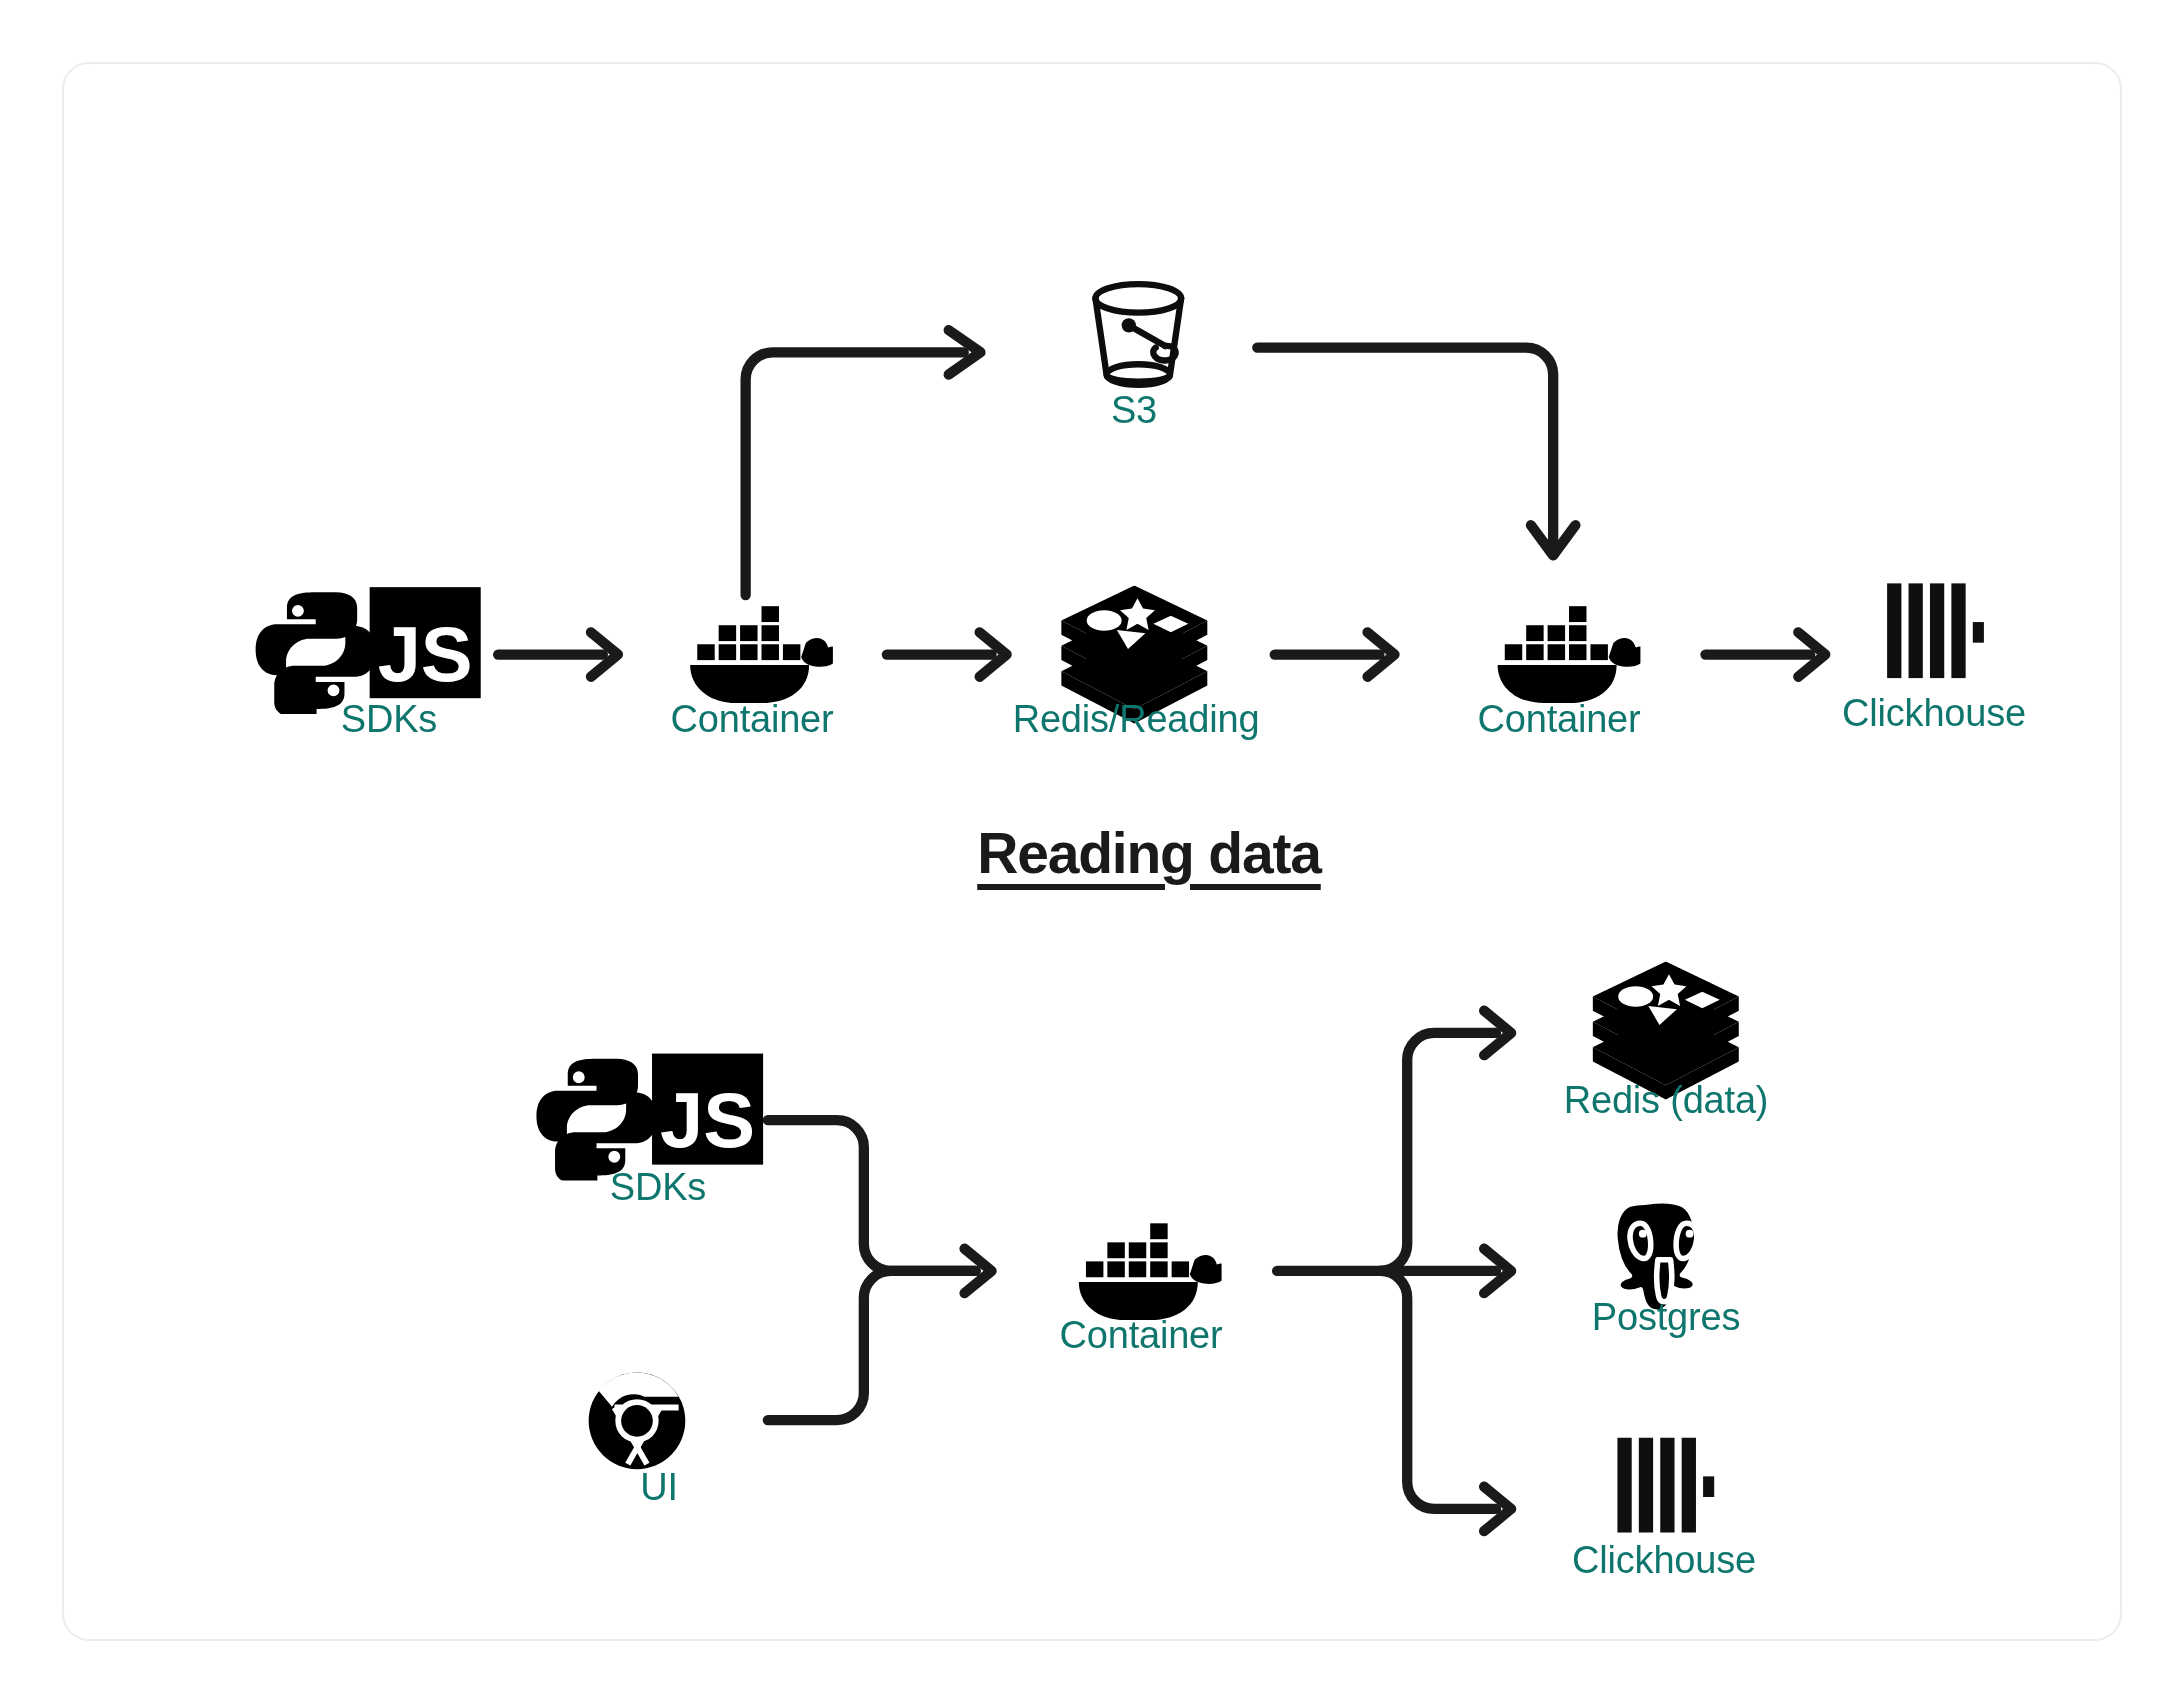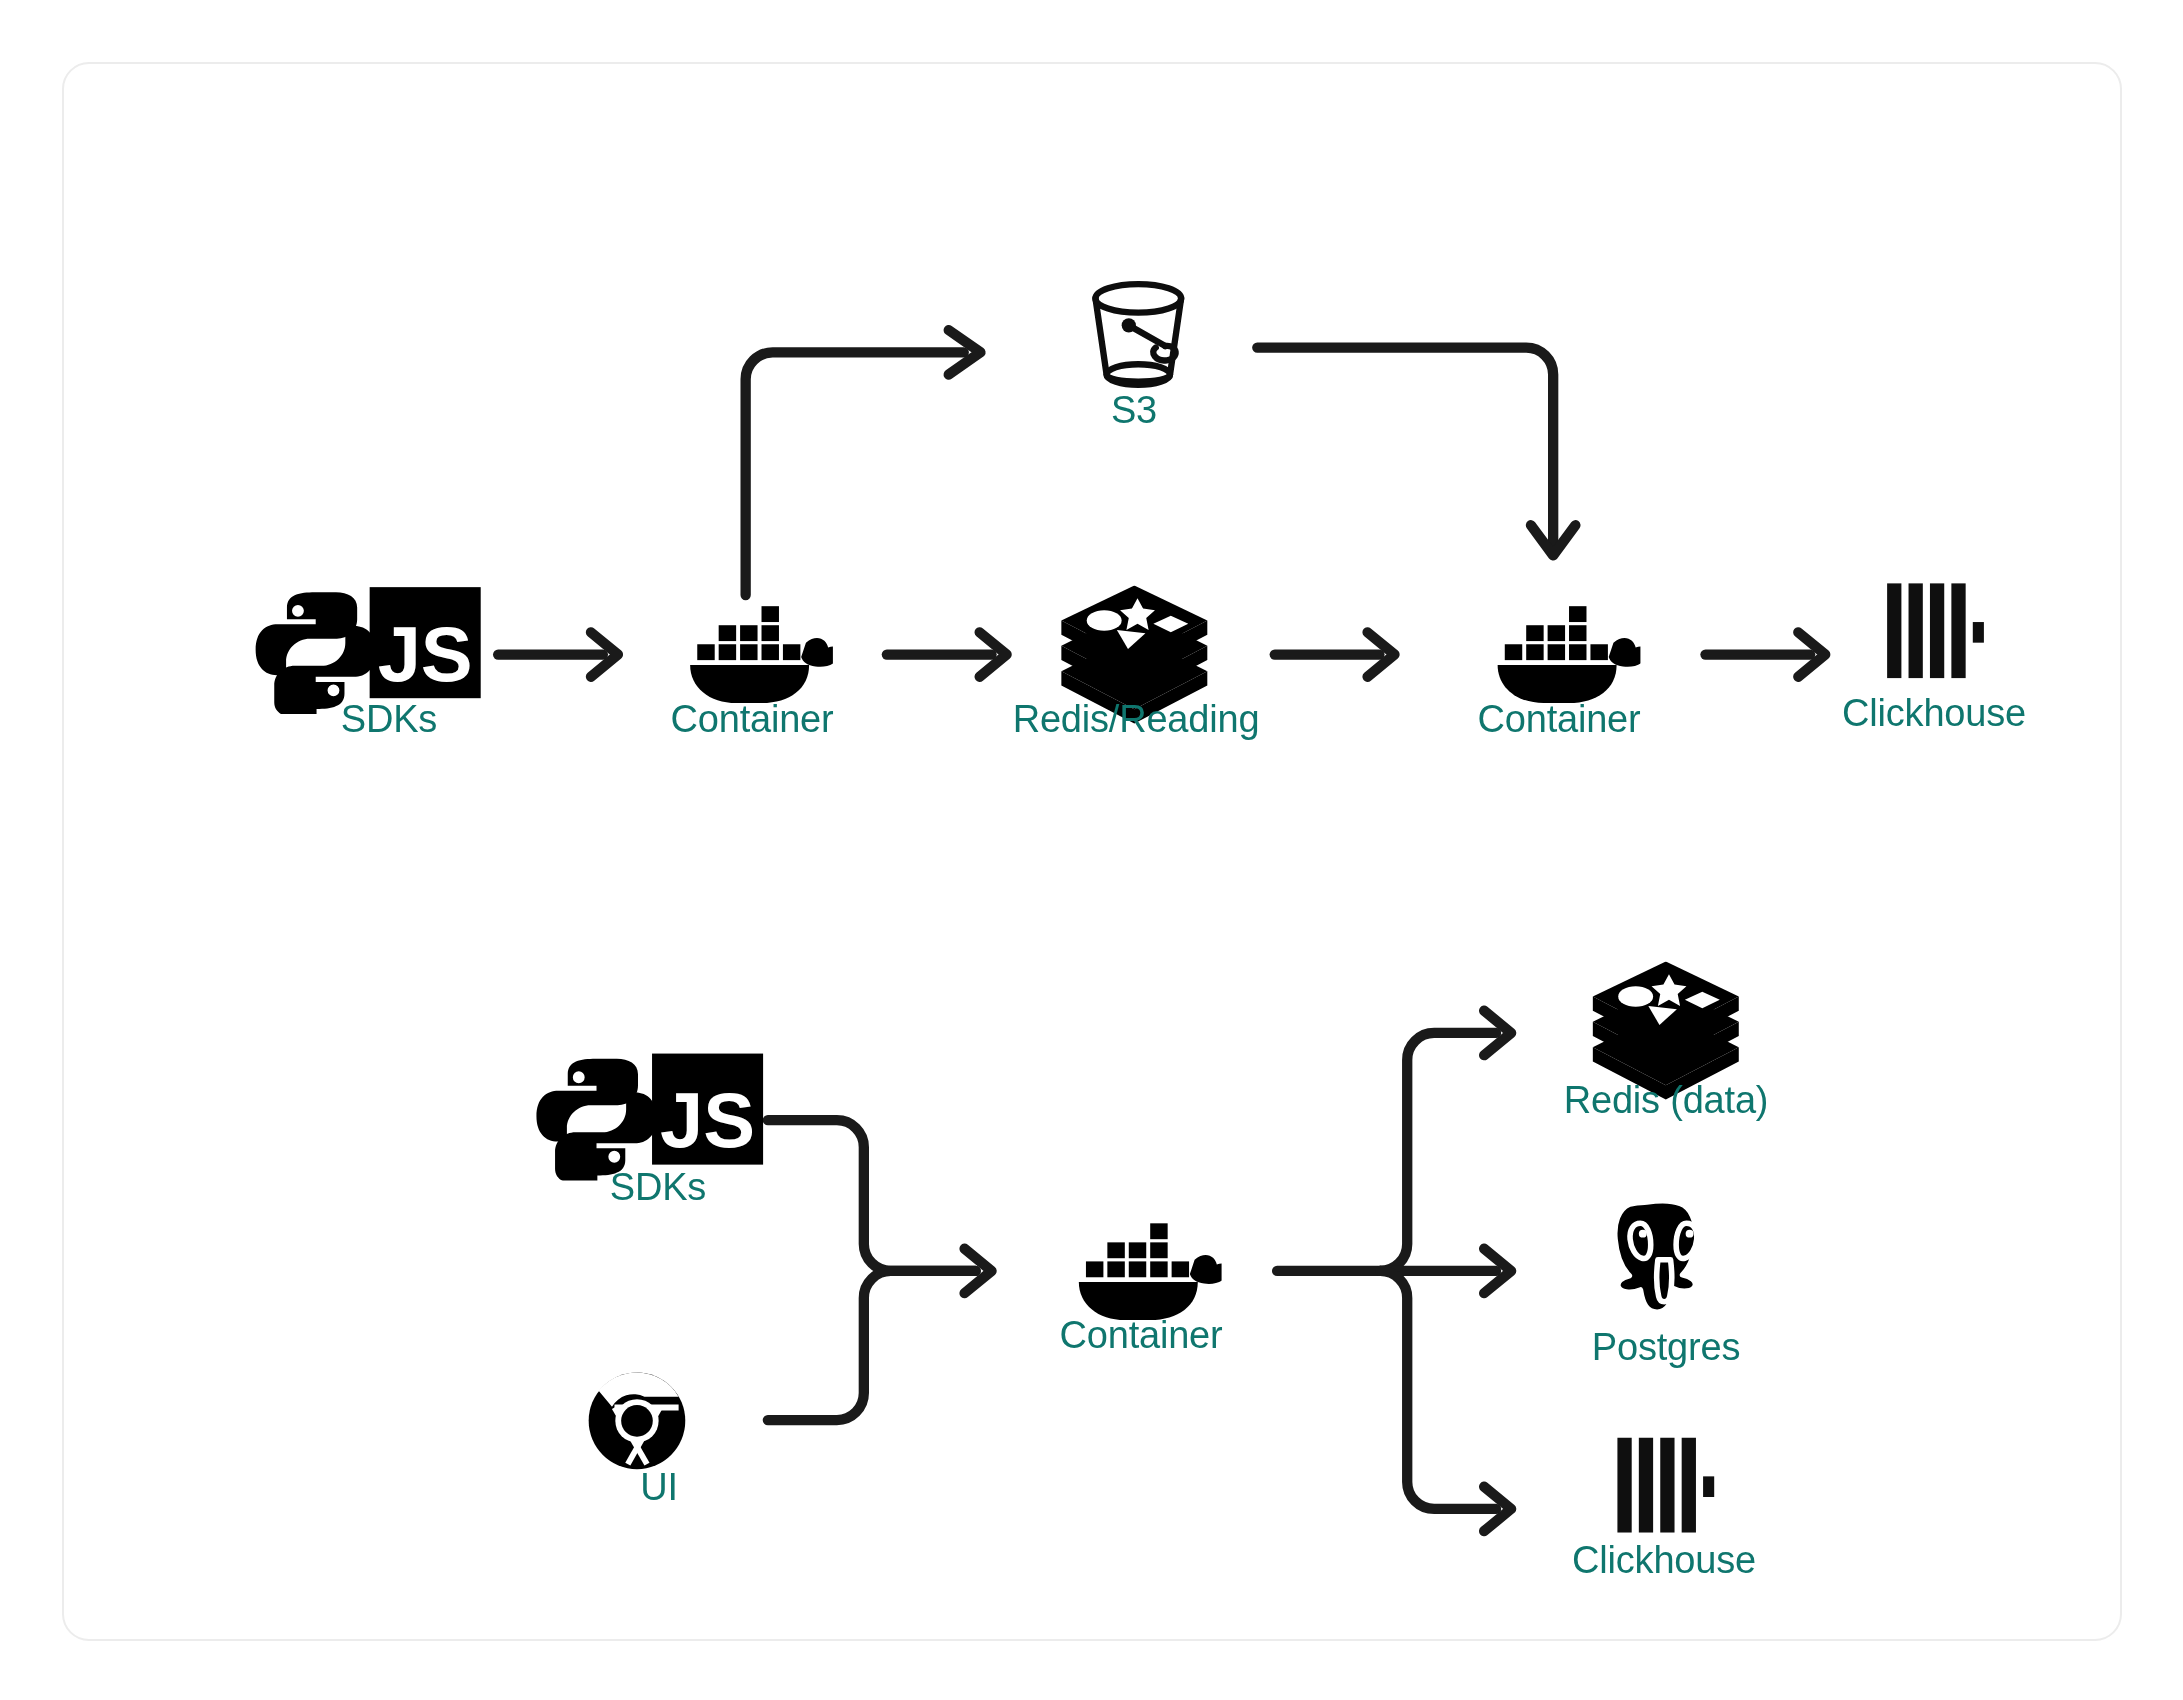--- a/index.html
+++ b/index.html
@@ -302,6 +302,7 @@
 
   <div class="node-label" style="left:1934px; top:692px;">Clickhouse</div>
 
+  <div class="section-title" style="left:1149px; top:820px;">Reading data</div>
 
   <div class="node-label" style="left:658px; top:1166px;">SDKs</div>
 

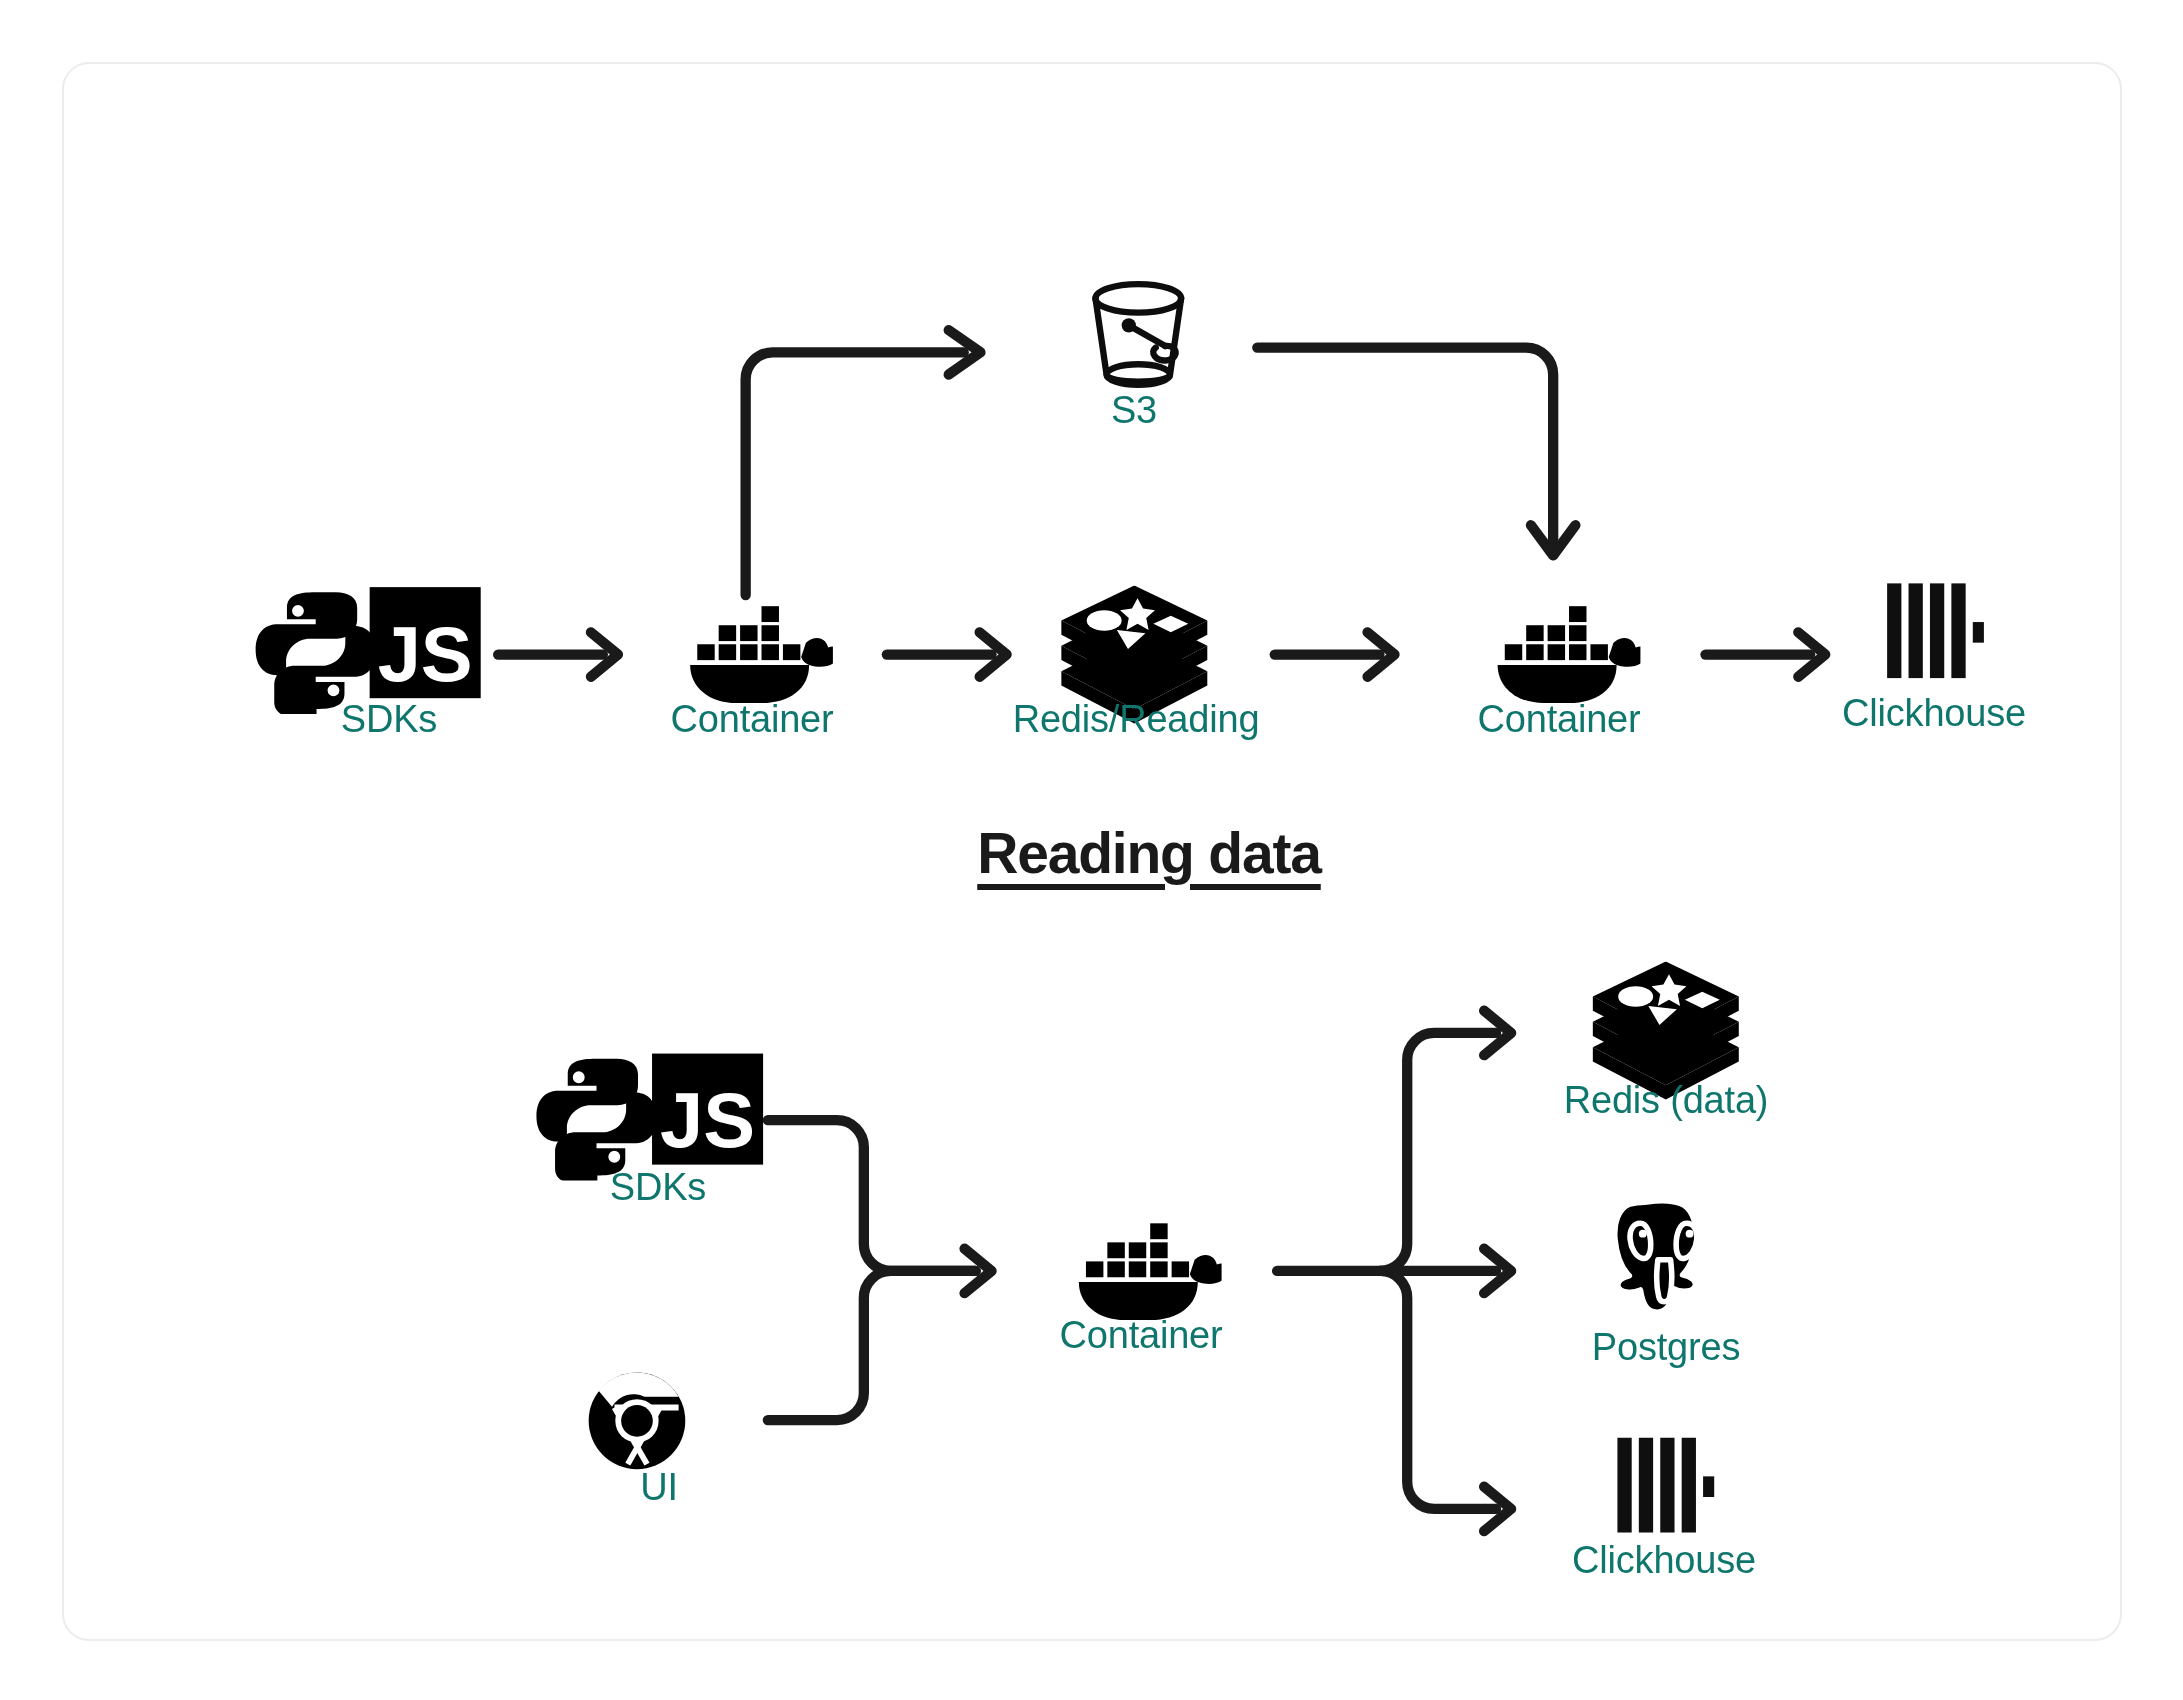--- a/index.html
+++ b/index.html
@@ -312,7 +312,7 @@
 
   <div class="node-label" style="left:1666px; top:1079px;">Redis (data)</div>
 
-  <div class="node-label" style="left:1666px; top:1326px;text-align:center;">Postgres</div>
+  <div class="node-label" style="left:1666px; top:1296px;text-align:center;">Postgres</div>
 
   <div class="node-label" style="left:1664px; top:1539px;">Clickhouse</div>
 

